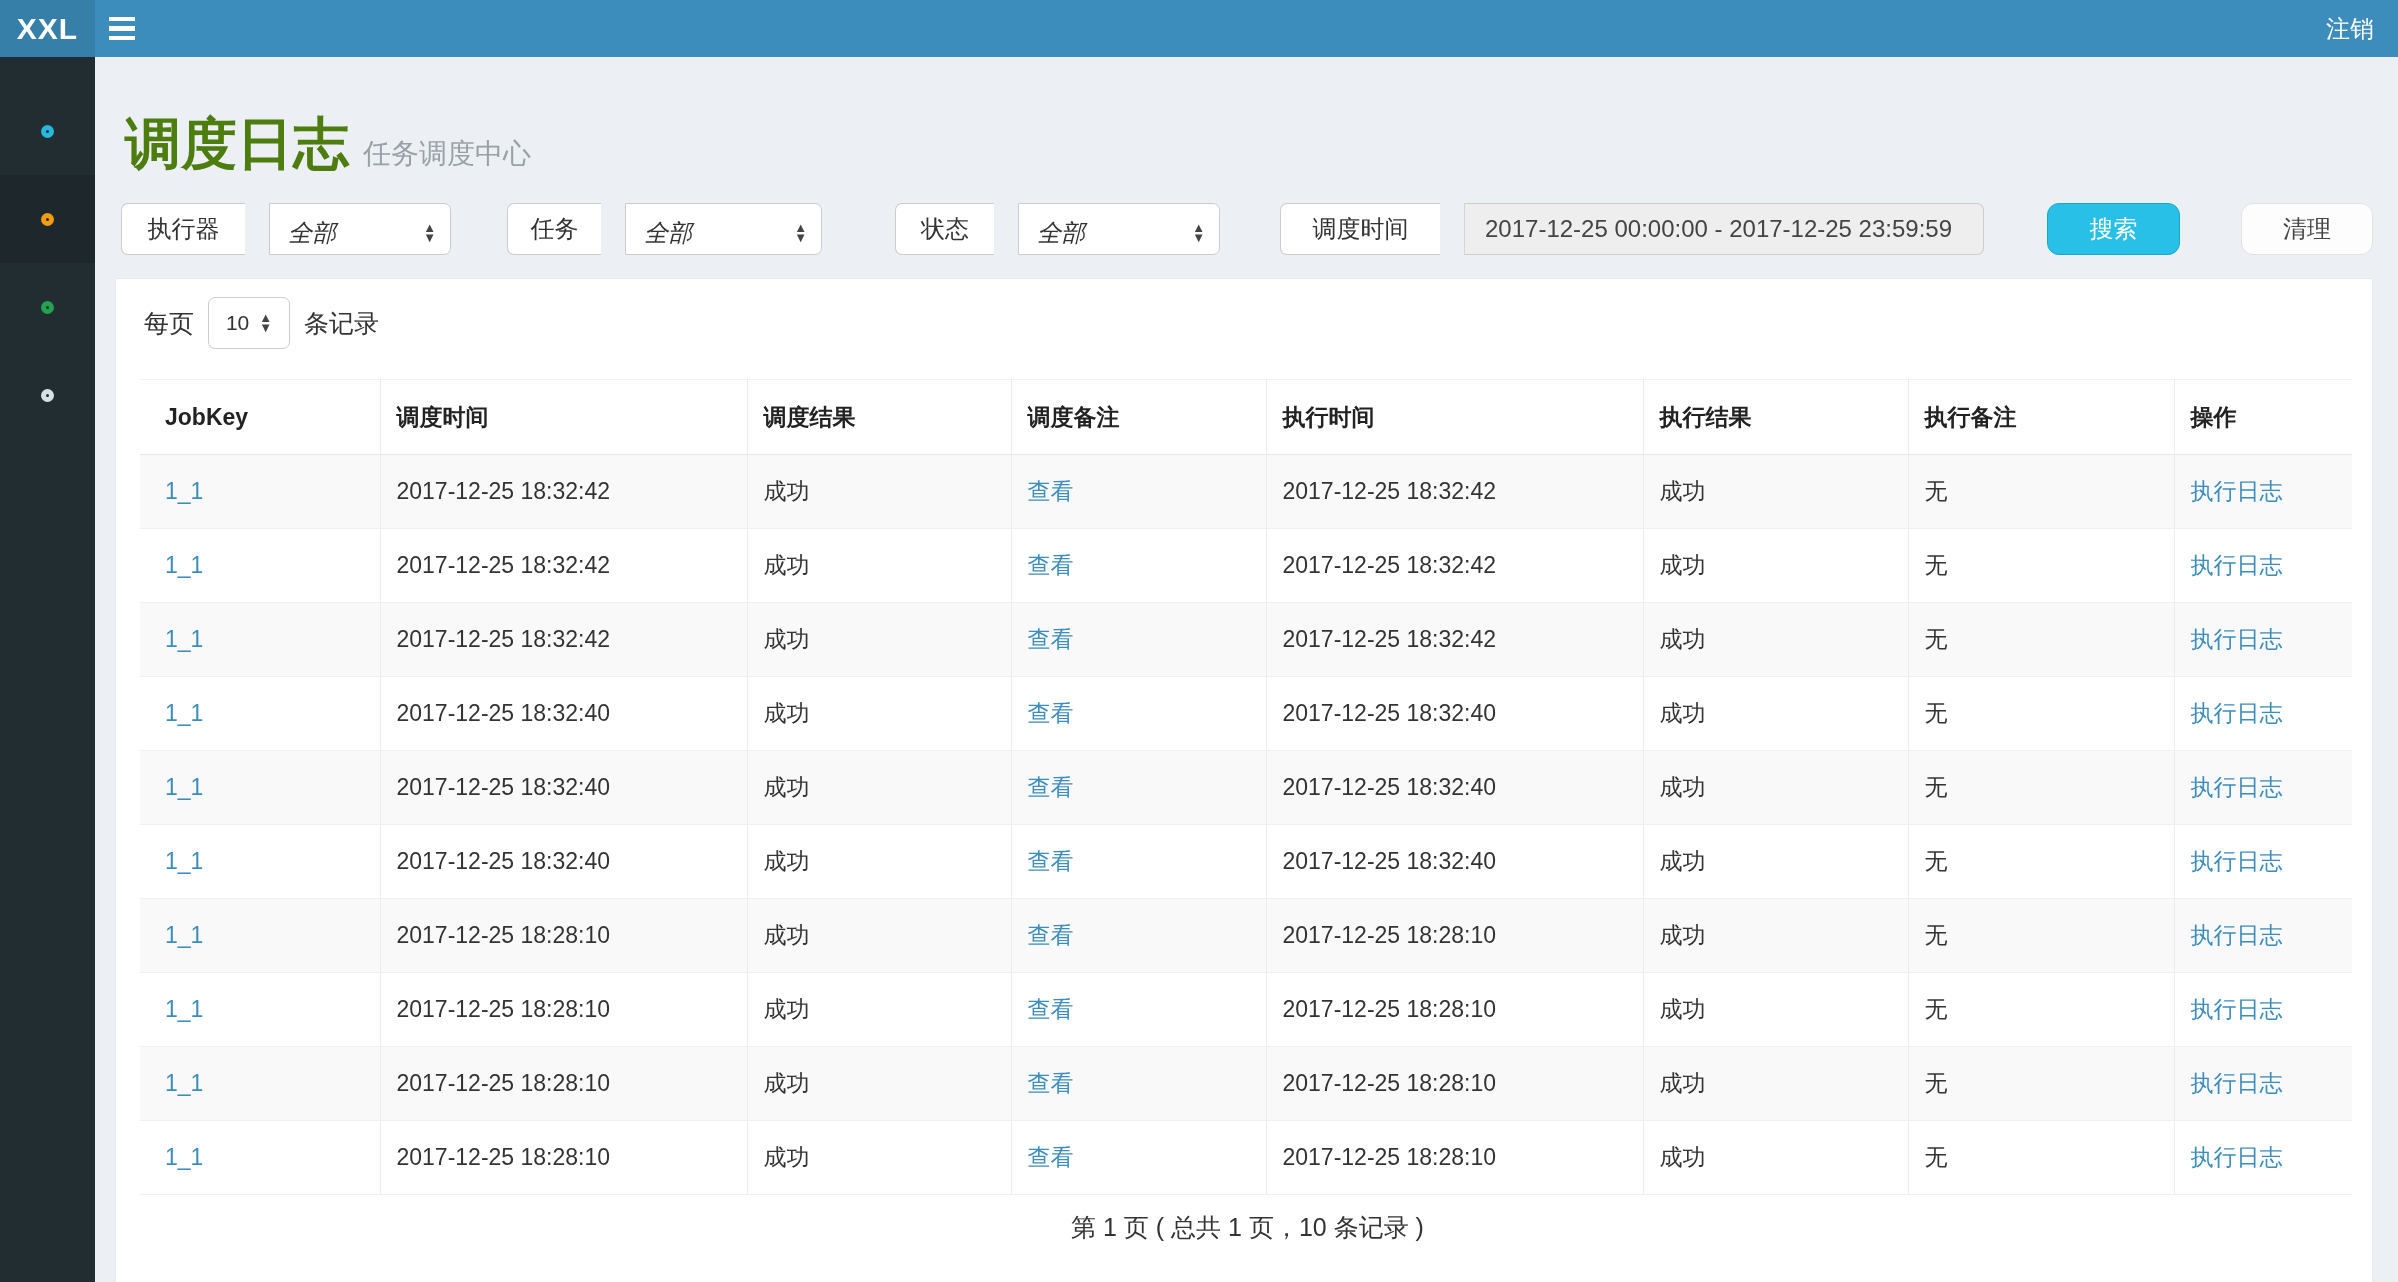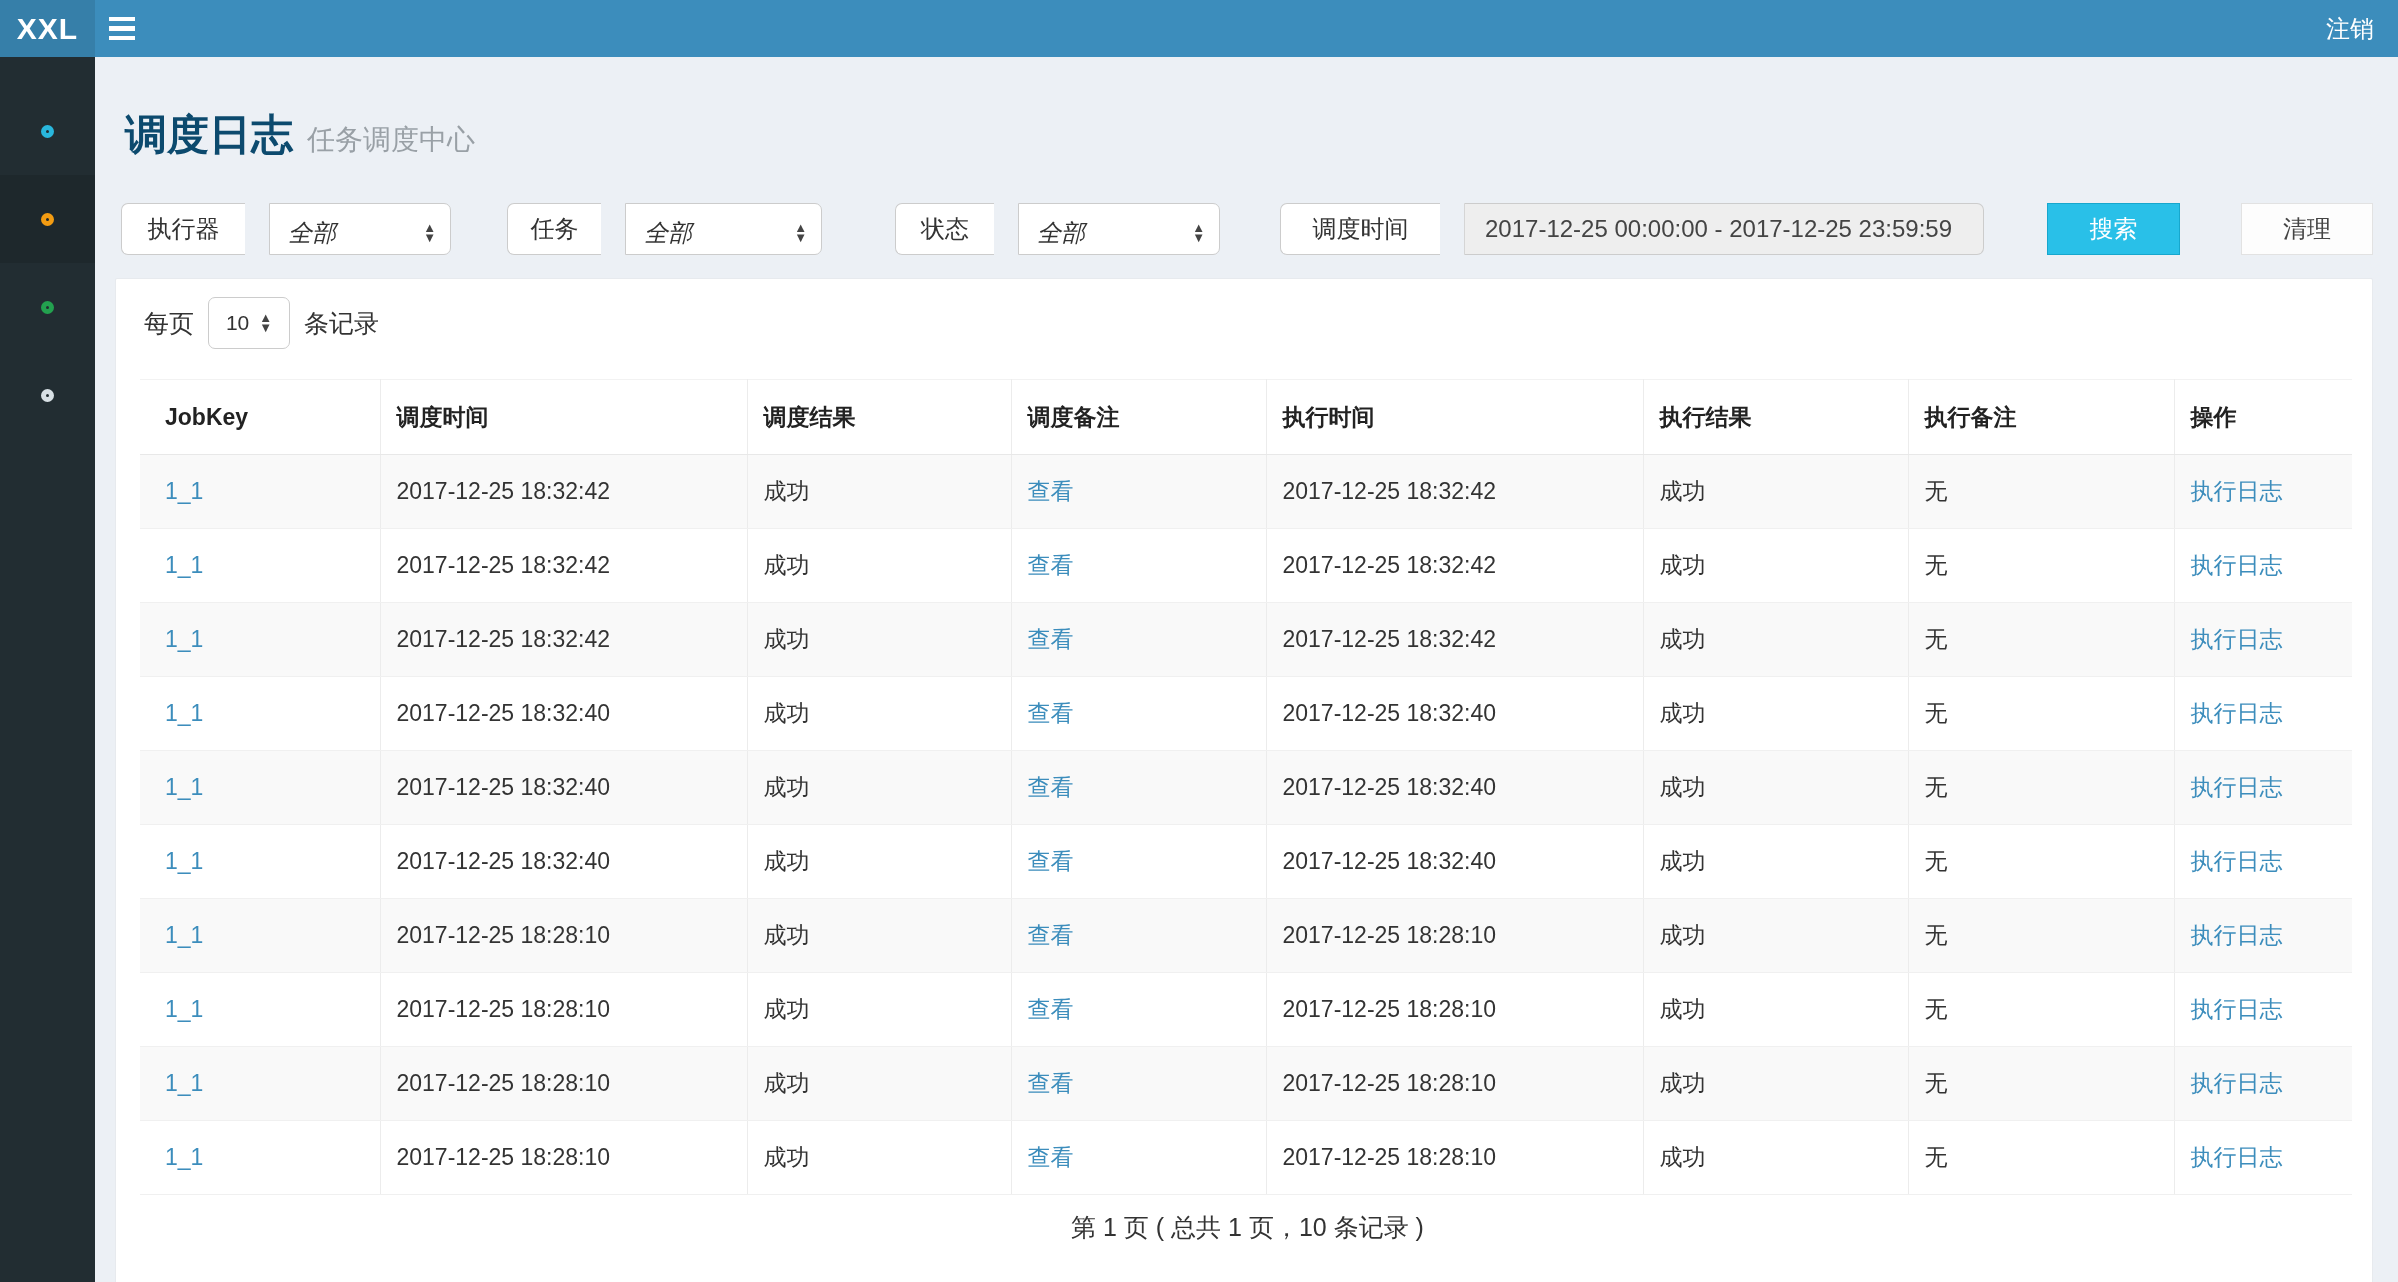--- a/index.html
+++ b/index.html
@@ -33,7 +33,7 @@
   
   .content{position:absolute;left:95px;top:57px;width:2303px;height:1225px;}
   .content-header{padding:50px 0 0 30px;}
-  .page-title{display:inline;font-size:42px;font-weight:600;color:#0c4a6e;margin:0;}
+  .page-title{display:inline;font-size:56px;font-weight:600;color:#4d7c0f;margin:0;}
   .page-subtitle{font-size:28px;color:#99a0a6;margin-left:14px;font-weight:400;}
   
   .filter-row{position:absolute;left:26px;top:146px;width:2252px;height:52px;}

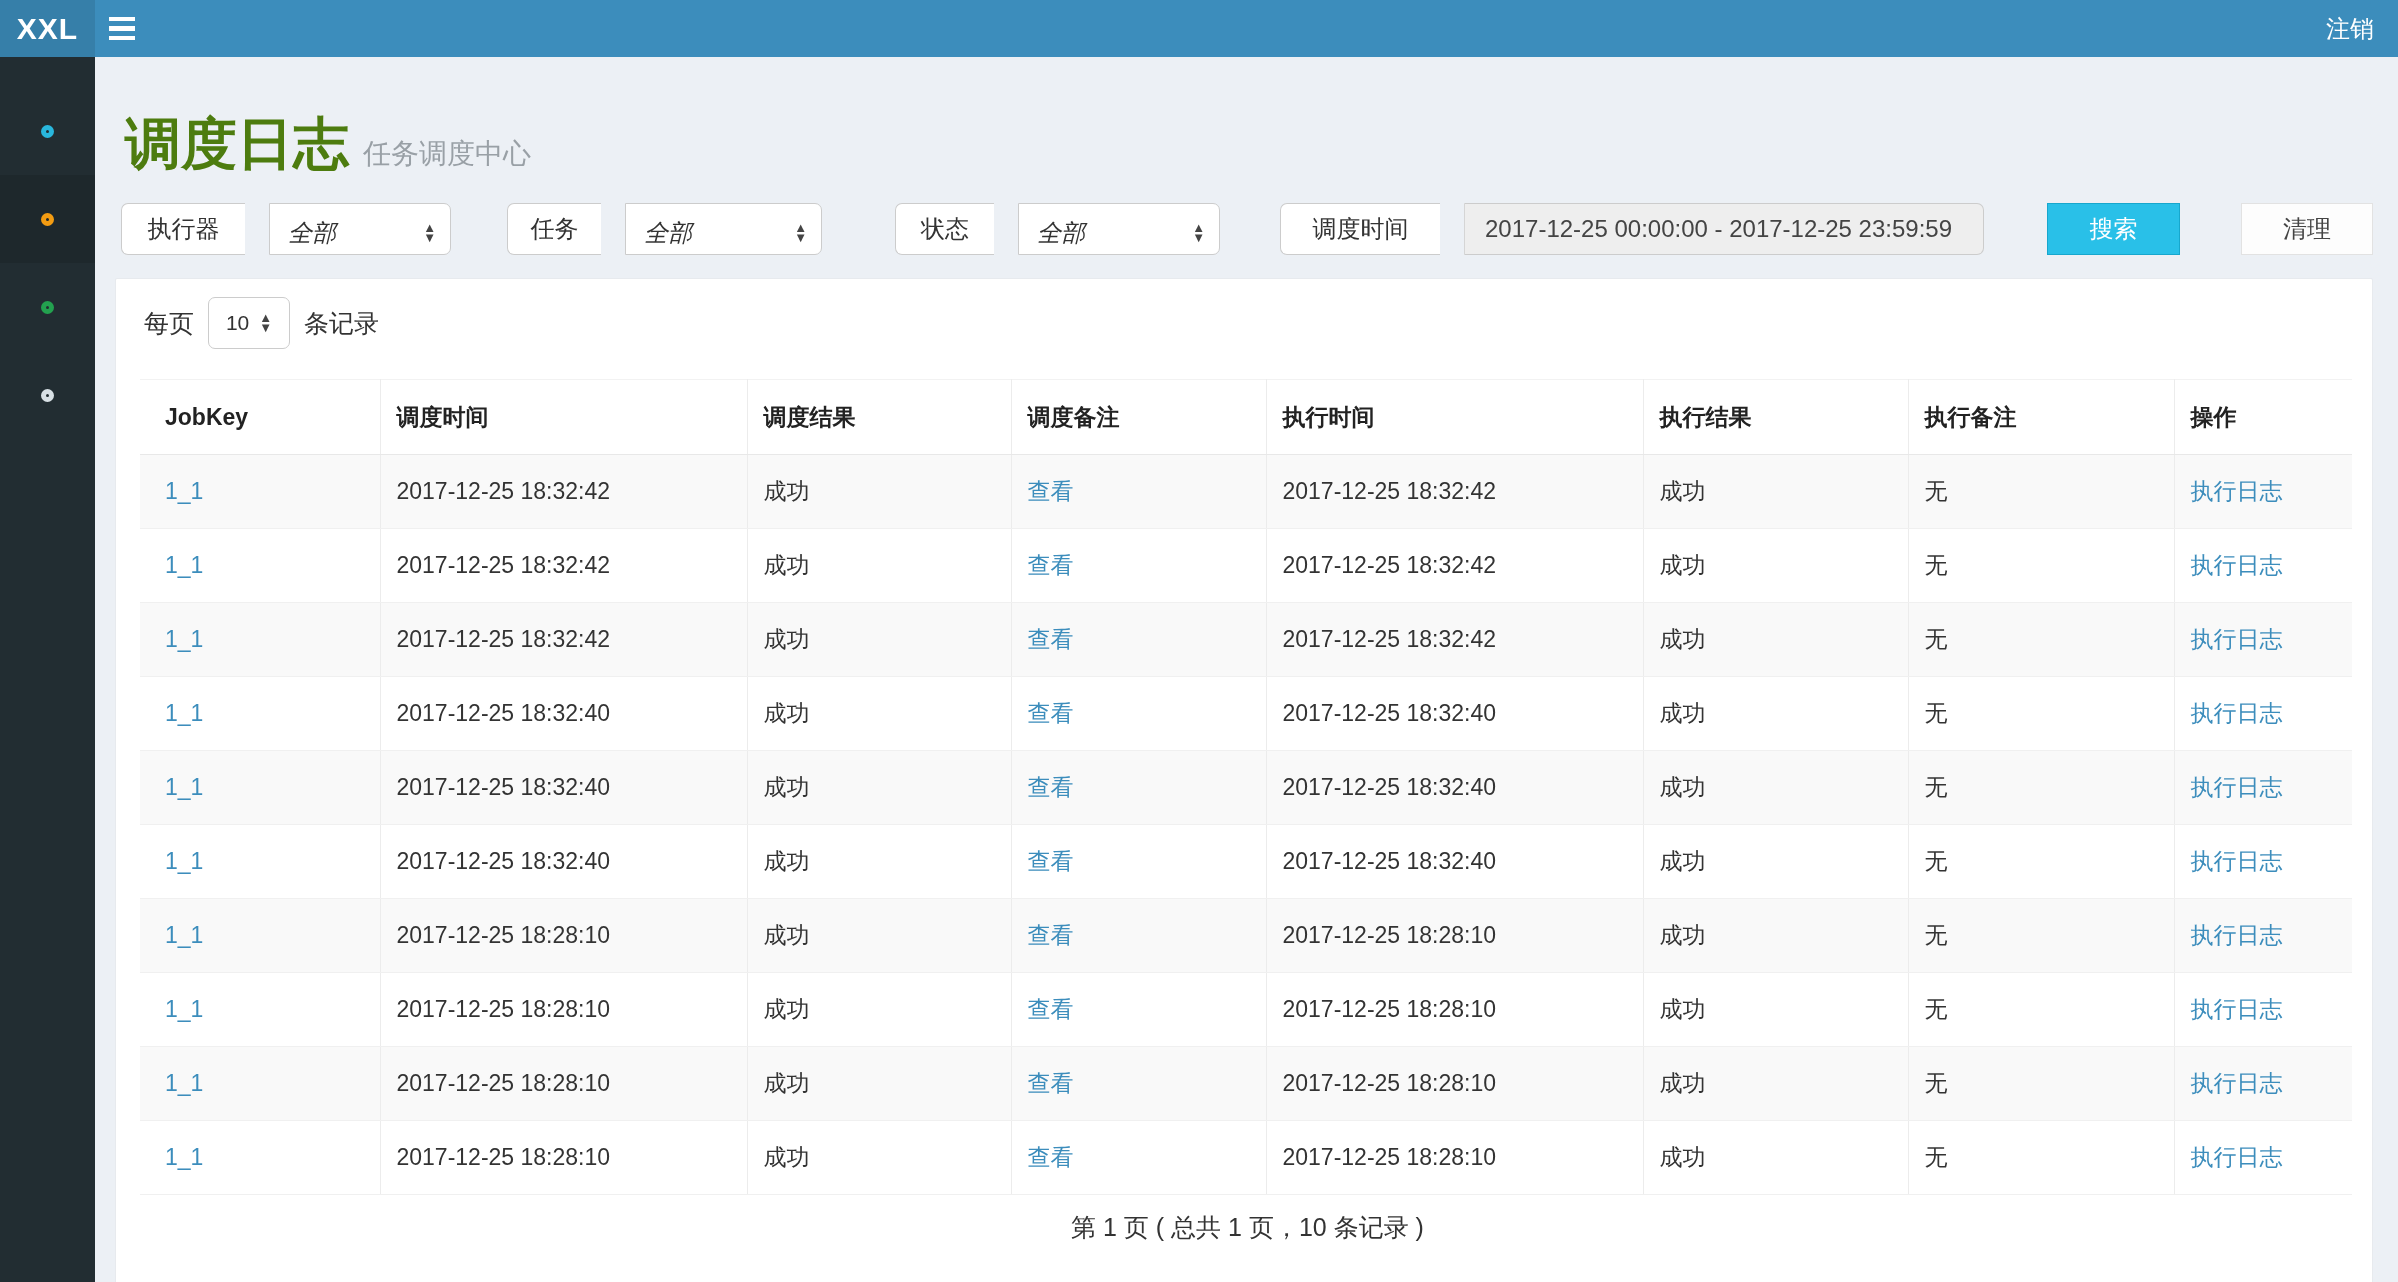--- a/index.html
+++ b/index.html
@@ -46,7 +46,7 @@
   .updown{display:flex;flex-direction:column;align-items:center;line-height:10px;font-size:13px;color:#444;}
   .ftext{background:#eee;border:1.5px solid #ccc;border-left:1px solid #d5d5d5;border-radius:0 7px 7px 0;flex:1;
          display:flex;align-items:center;padding:0 20px;font-size:24px;color:#444;cursor:pointer;}
-  .btn{position:absolute;top:0;height:52px;border-radius:0;display:flex;align-items:center;justify-content:center;
+  .btn{position:absolute;top:0;height:52px;border-radius:12px;display:flex;align-items:center;justify-content:center;
        font-size:24px;cursor:pointer;}
   .btn-search{background:var(--search-bg);border:1.5px solid var(--search-border);color:#fff;}
   .btn-clear{background:#fdfdfd;border:1.5px solid #e2e2e2;color:#444;}

